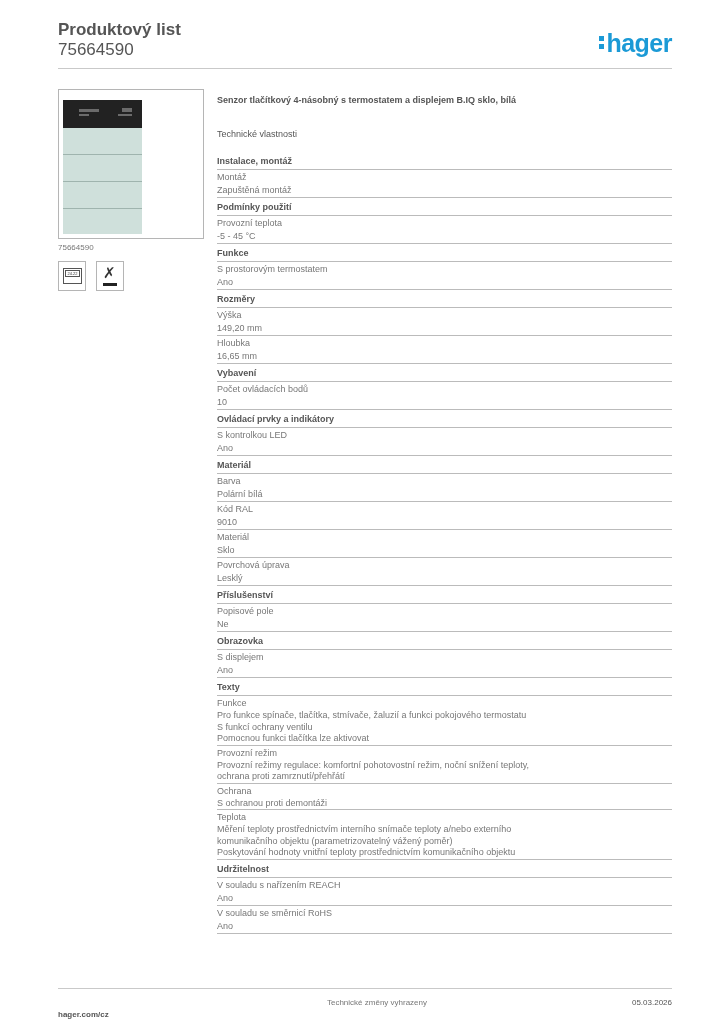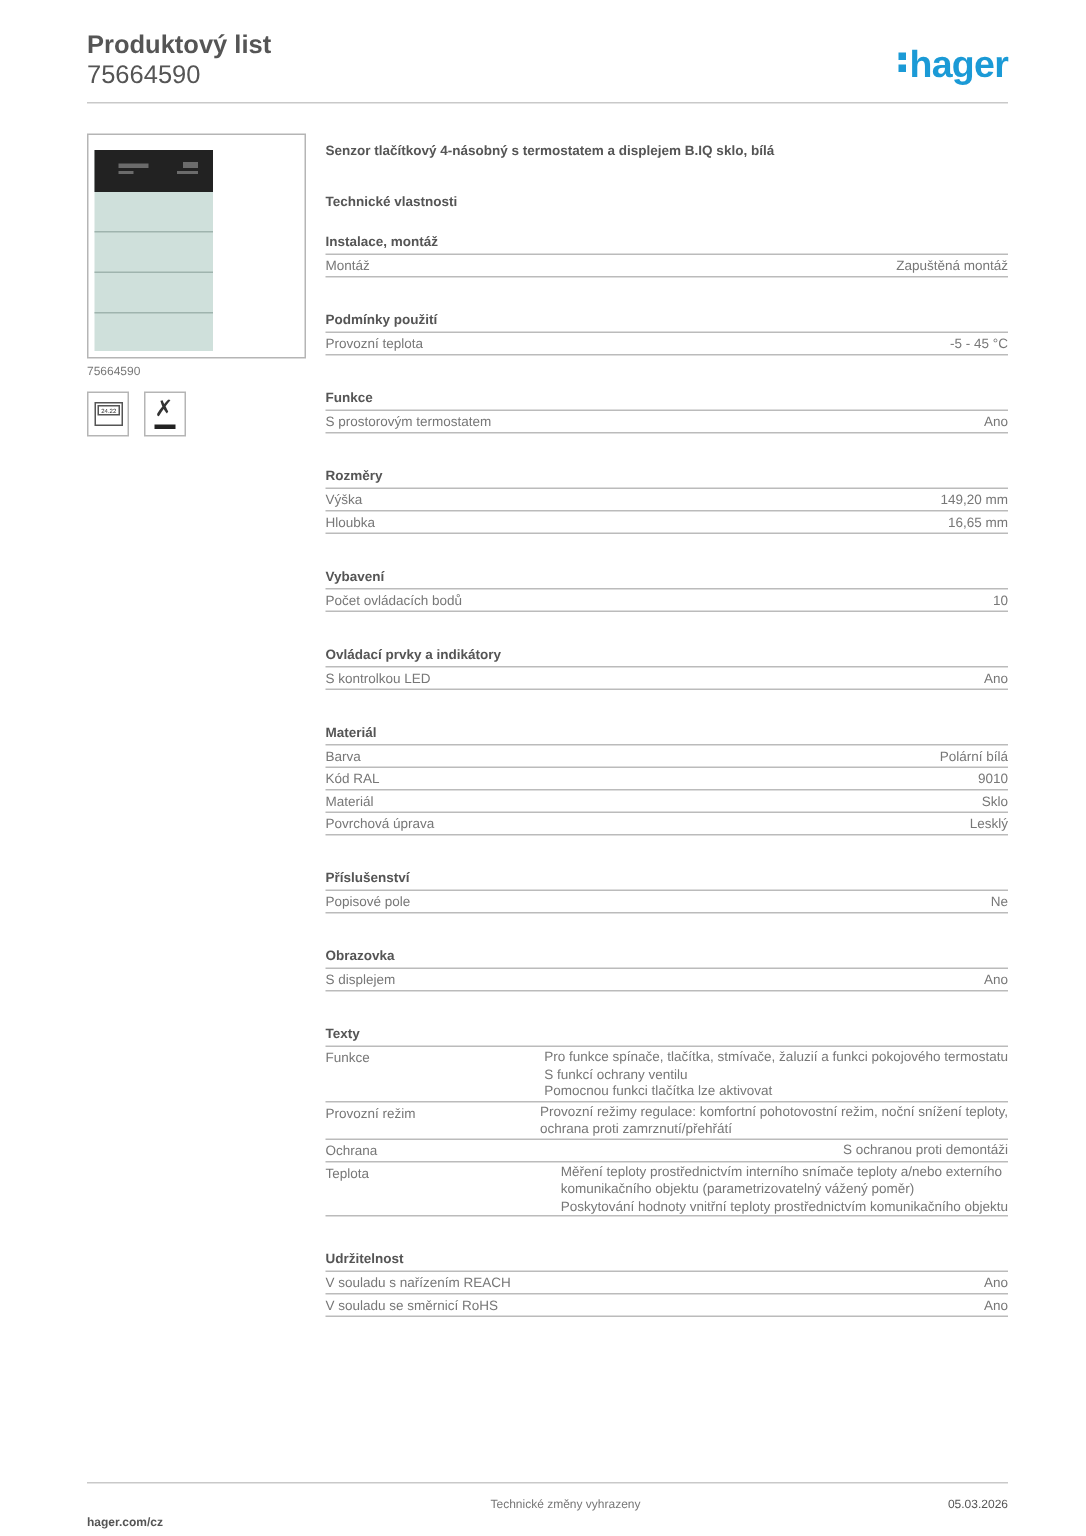--- a/index.html
+++ b/index.html
@@ -32,7 +32,7 @@
 
     .right { position: absolute; left: 217px; top: 95px; width: 455px; }
     .product-name { font-size: 9px; font-weight: bold; color: #555; margin-bottom: 24px; }
-    .section-title { font-size: 9px; font-weight: bold; color: #555; margin-bottom: 16px; }
+    .section-title { font-size: 9px; font-weight: normal; color: #555; margin-bottom: 16px; }
     .group { margin-bottom: 22px; }
     .group-title { font-size: 9px; font-weight: bold; color: #555; padding-bottom: 2px; border-bottom: 1px solid #bbb; line-height: 12px; }
     .row { display: flex; justify-content: space-between; font-size: 9px; color: #777; border-bottom: 1px solid #bbb; line-height: 13px; padding-top: 1px; }

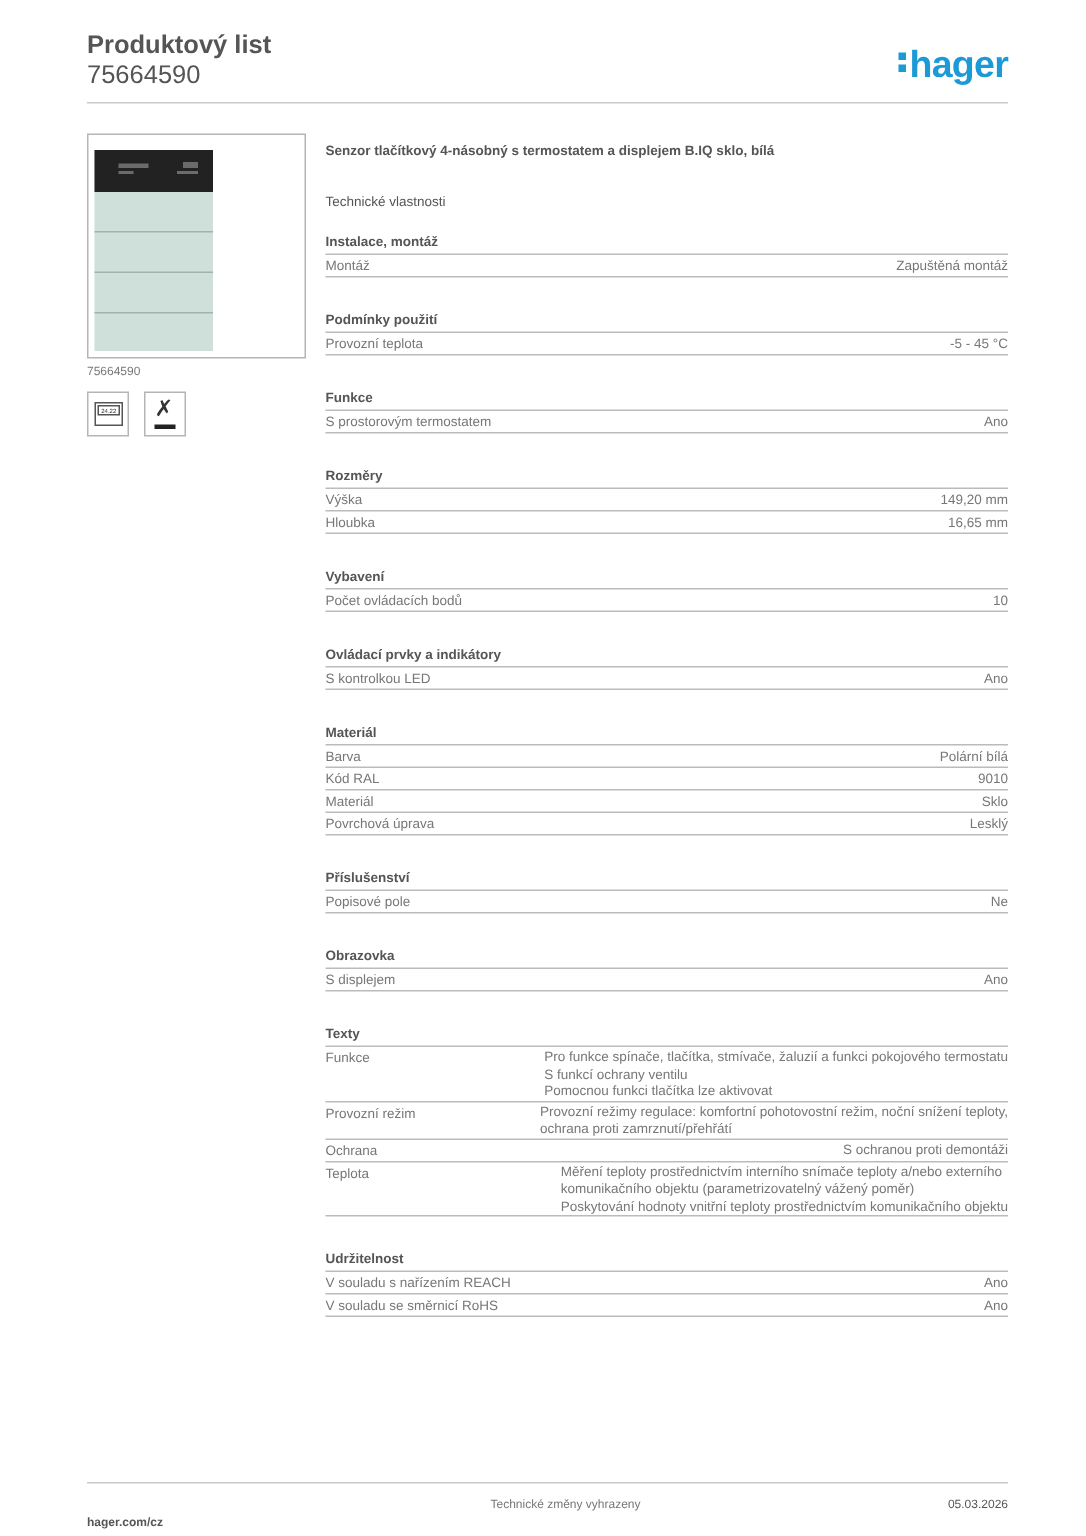--- a/index.html
+++ b/index.html
@@ -33,7 +33,7 @@
     .right { position: absolute; left: 217px; top: 95px; width: 455px; }
     .product-name { font-size: 9px; font-weight: bold; color: #555; margin-bottom: 24px; }
     .section-title { font-size: 9px; font-weight: normal; color: #555; margin-bottom: 16px; }
-    .group { margin-bottom: 22px; }
+    .group { margin-bottom: 3px; }
     .group-title { font-size: 9px; font-weight: bold; color: #555; padding-bottom: 2px; border-bottom: 1px solid #bbb; line-height: 12px; }
     .row { display: flex; justify-content: space-between; font-size: 9px; color: #777; border-bottom: 1px solid #bbb; line-height: 13px; padding-top: 1px; }
     .row .val { text-align: left; }

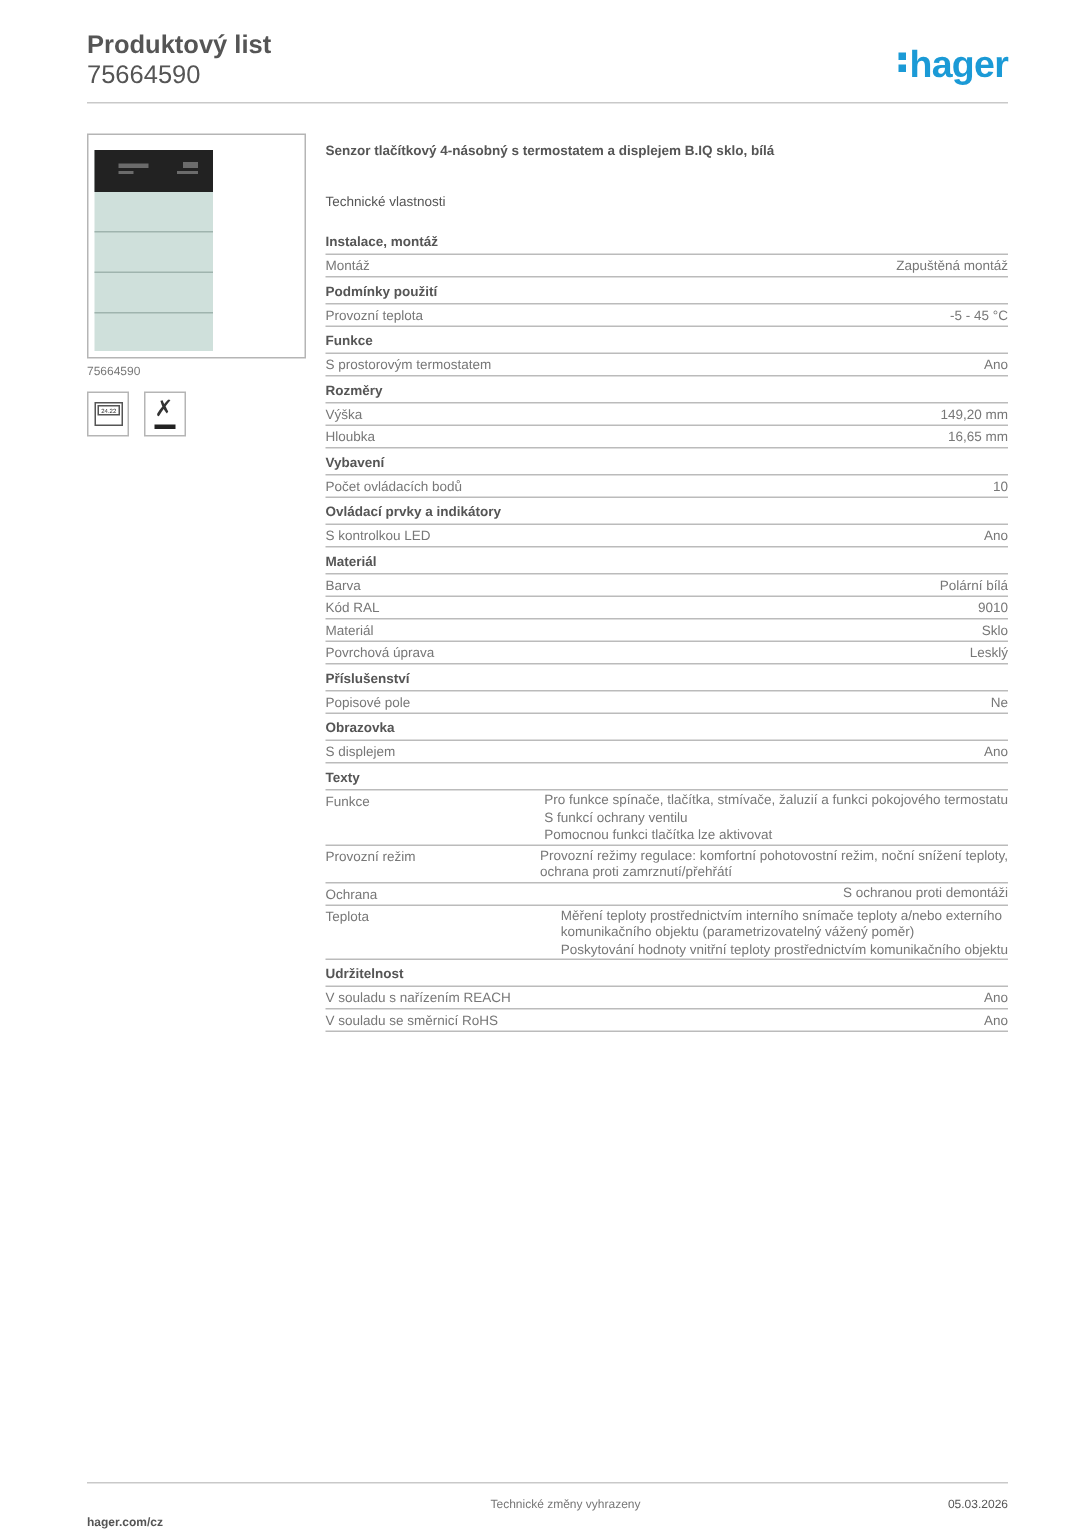--- a/index.html
+++ b/index.html
@@ -35,7 +35,7 @@
     .section-title { font-size: 9px; font-weight: normal; color: #555; margin-bottom: 16px; }
     .group { margin-bottom: 3px; }
     .group-title { font-size: 9px; font-weight: bold; color: #555; padding-bottom: 2px; border-bottom: 1px solid #bbb; line-height: 12px; }
-    .row { display: flex; justify-content: space-between; font-size: 9px; color: #777; border-bottom: 1px solid #bbb; line-height: 13px; padding-top: 1px; }
+    .row { display: flex; justify-content: space-between; font-size: 9px; color: #777; border-bottom: 1px solid #bbb; line-height: 13px; padding-top: 1px; flex-direction: column; }
     .row .val { text-align: left; }
     .row.multi .val { max-width: 345px; line-height: 11.5px; }
     .row .label { white-space: nowrap; }

